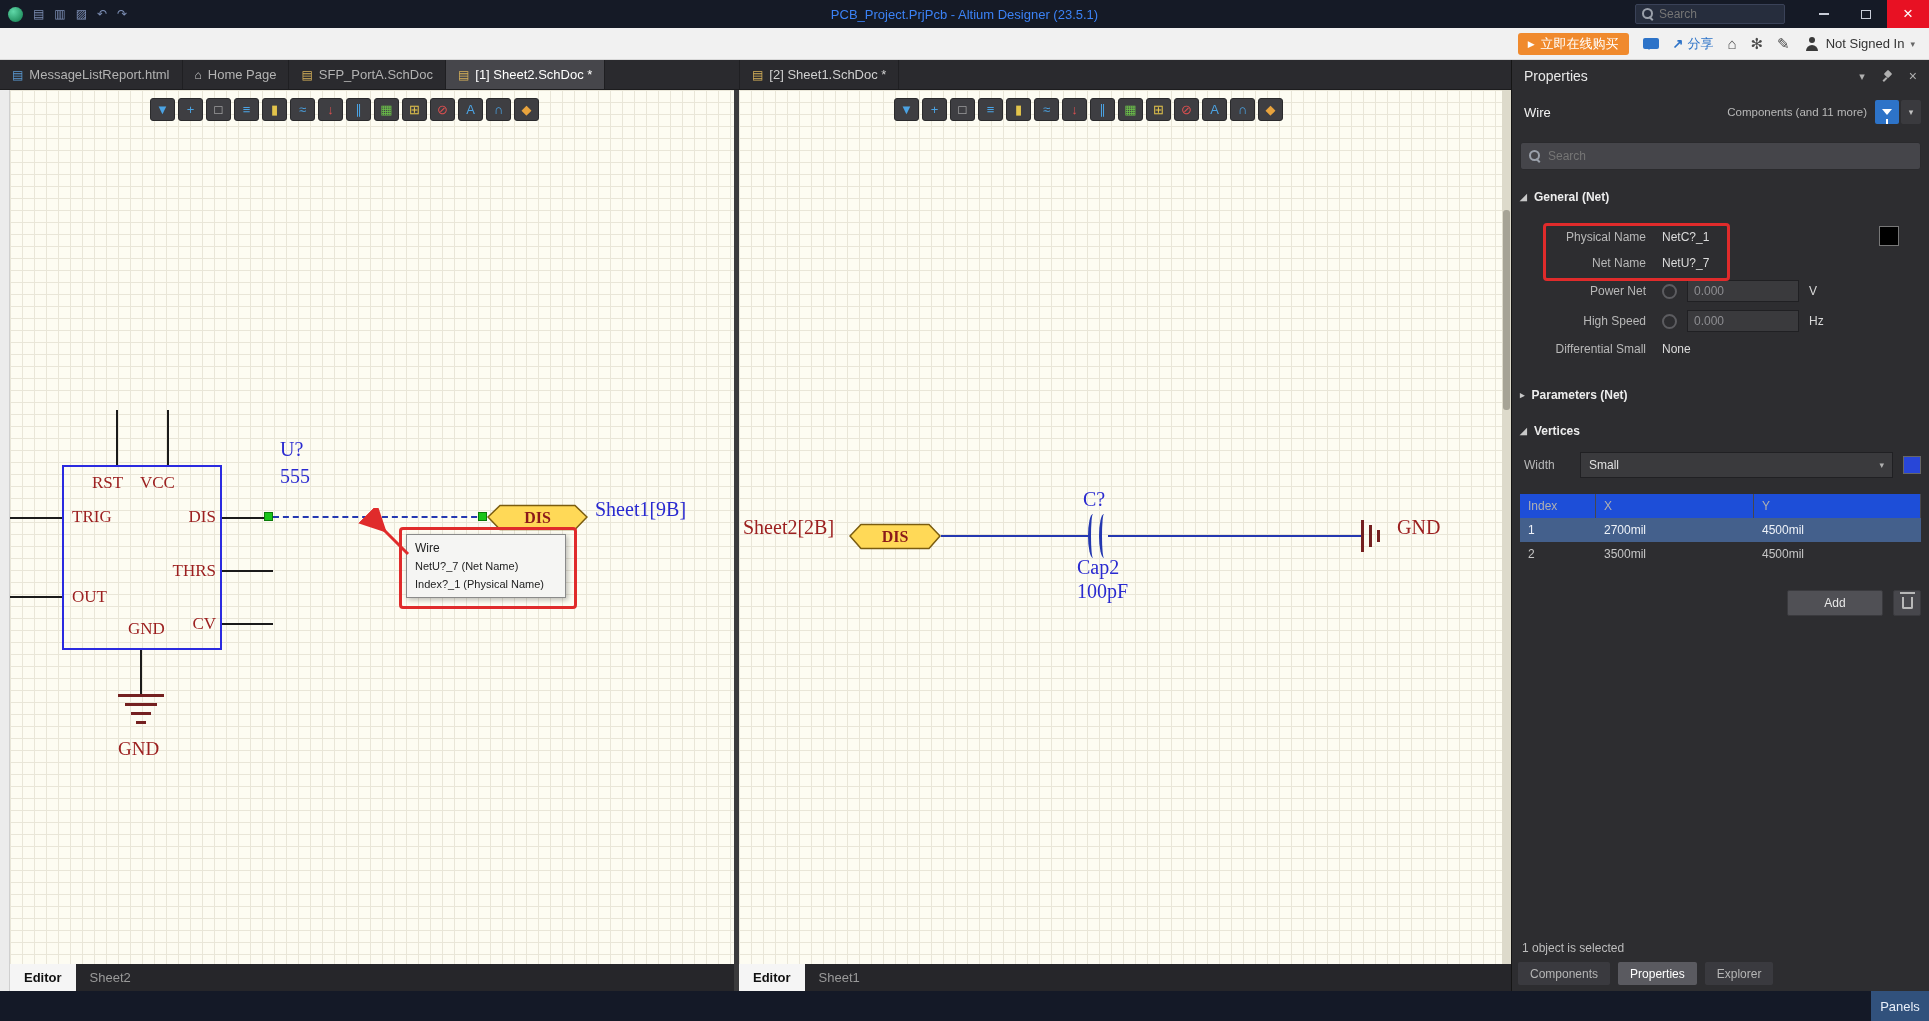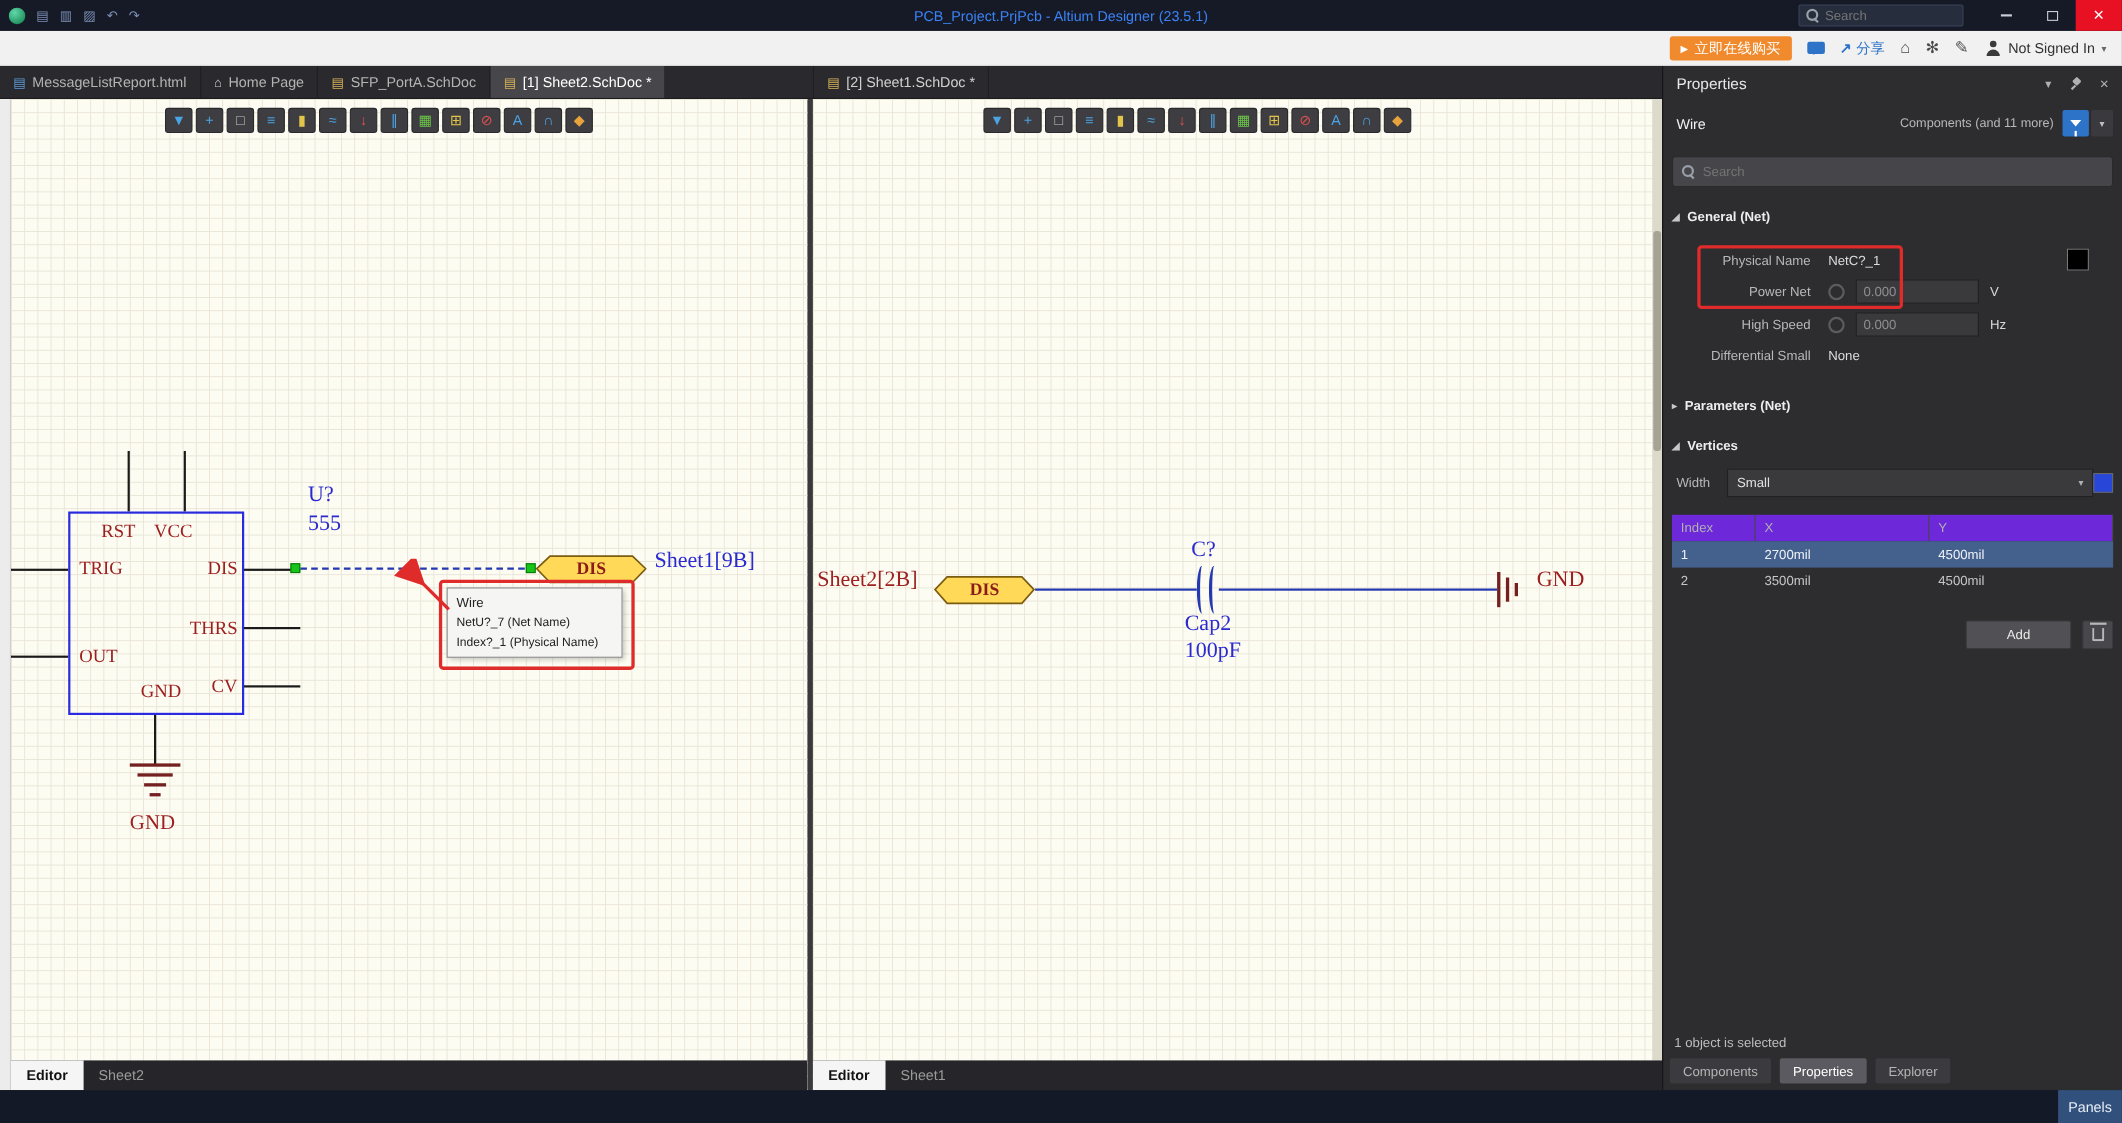--- a/index.html
+++ b/index.html
@@ -403,6 +403,10 @@
           <span class="pp-value">NetC?_1</span>
           <span class="color-swatch sw-black"></span>
         </div>
+        <div class="pp-row">
+          <span class="pp-label">Net Name</span>
+          <span class="pp-value">NetU?_7</span>
+        </div>
         <div class="pp-row h30">
           <span class="pp-label">Power Net</span>
           <span class="toggle"></span>

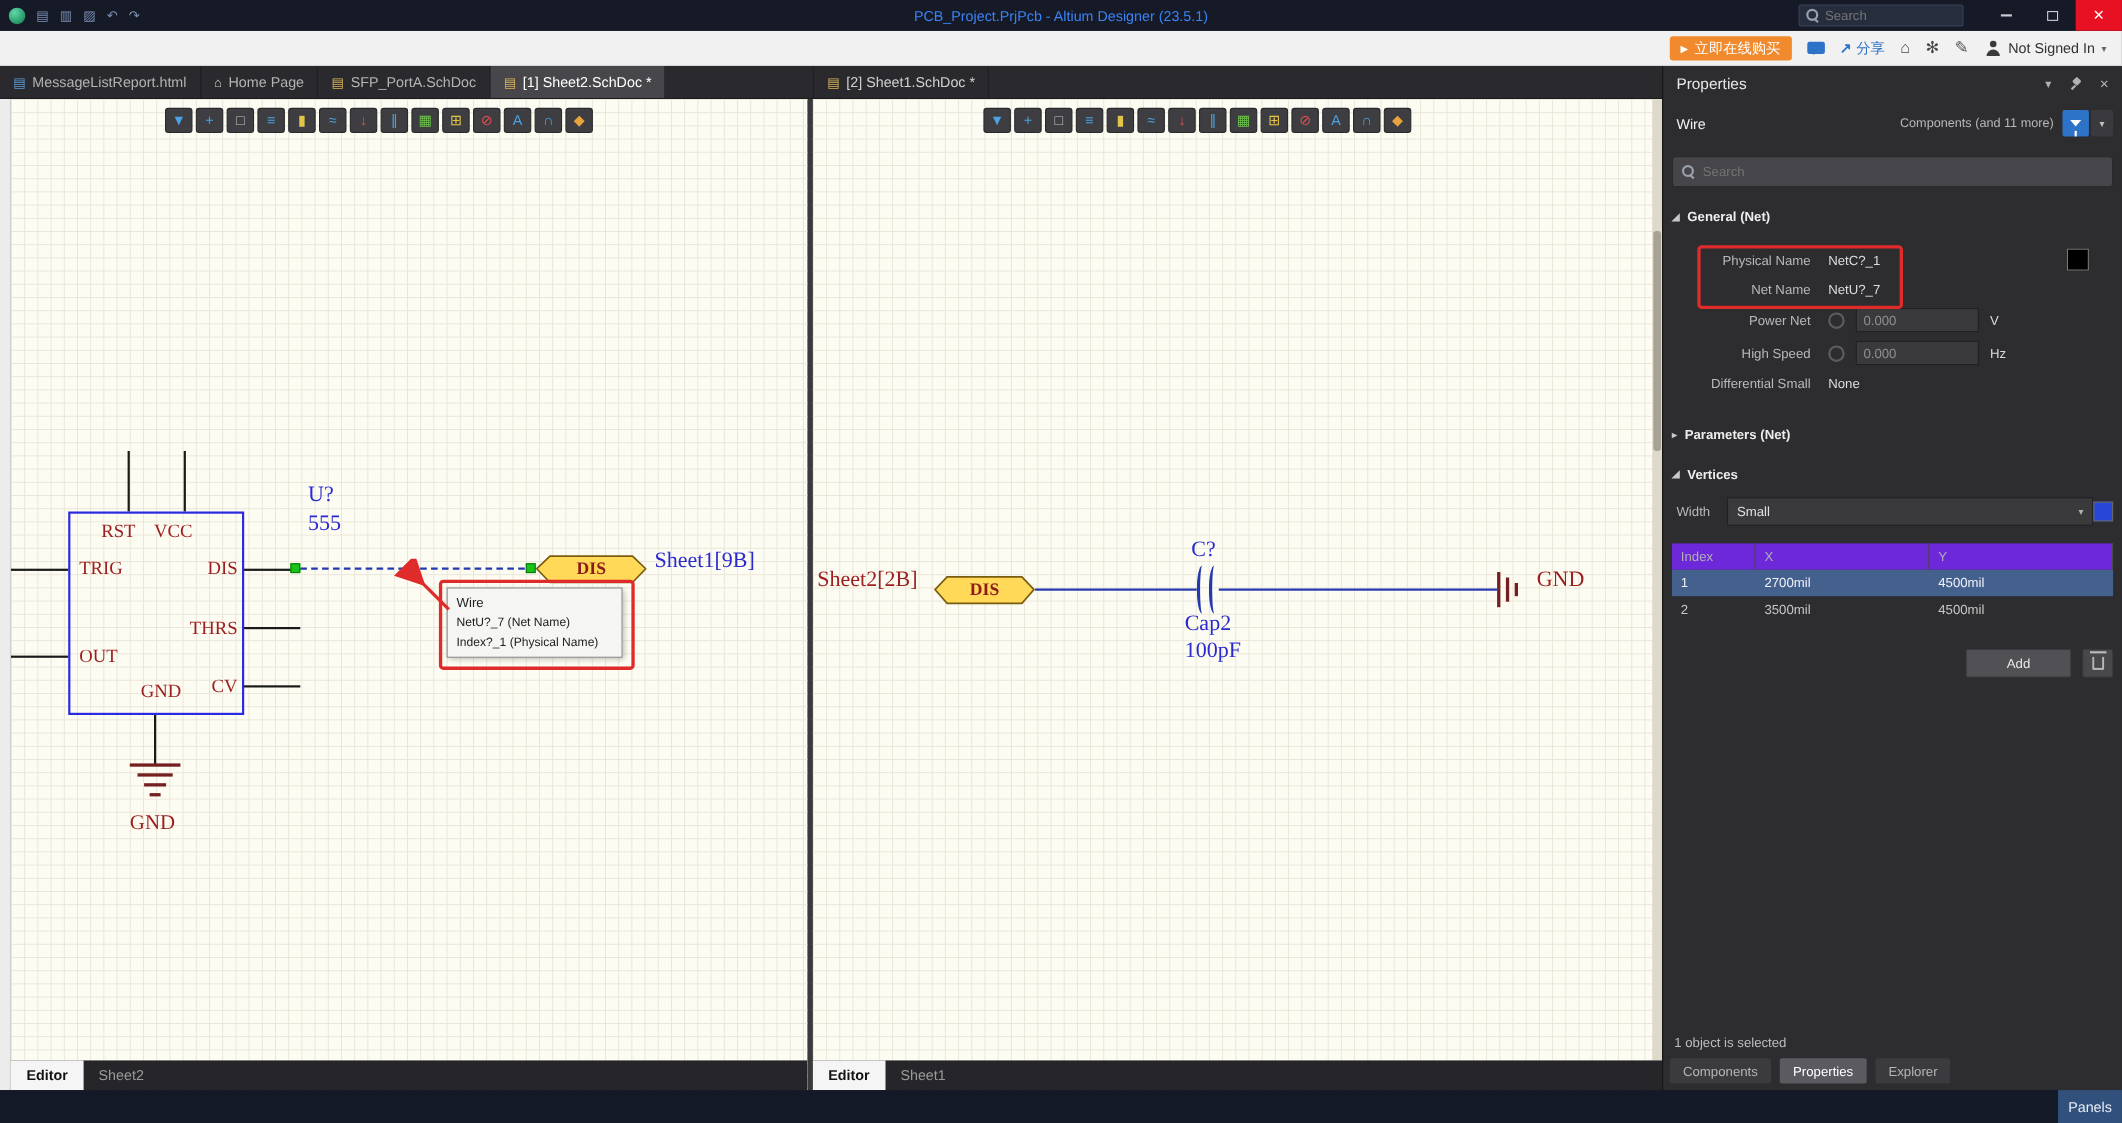--- a/index.html
+++ b/index.html
@@ -126,7 +126,7 @@
 .toggle{width:15px;height:15px;border-radius:50%;border:2px solid #5c5c60;background:#2d2d30;margin-left:16px;flex:none}
 .pp-input{width:112px;height:22px;background:#3a3a3d;border:1px solid #202023;color:#8e8e92;font-size:12px;padding:0 6px;margin-left:10px;font-family:"Liberation Sans",sans-serif}
 .pp-unit{margin-left:10px;color:#d8d8d8;font-size:12px}
-.pp-width-row{display:flex;align-items:center;margin:14px 8px 0 8px;}
+.pp-width-row{display:flex;align-items:center;margin:14px 8px 0 8px;gap:10px}
 .pp-wlabel{font-size:12px;color:#b8b8b8;width:50px;padding-left:4px;flex:none}
 .pp-select{flex:1;height:26px;background:#3a3a3d;border:1px solid #202023;display:flex;align-items:center;justify-content:space-between;padding:0 8px;color:#e0e0e0;font-size:12px}
 .dd-arrow{font-size:9px;color:#b0b0b0}

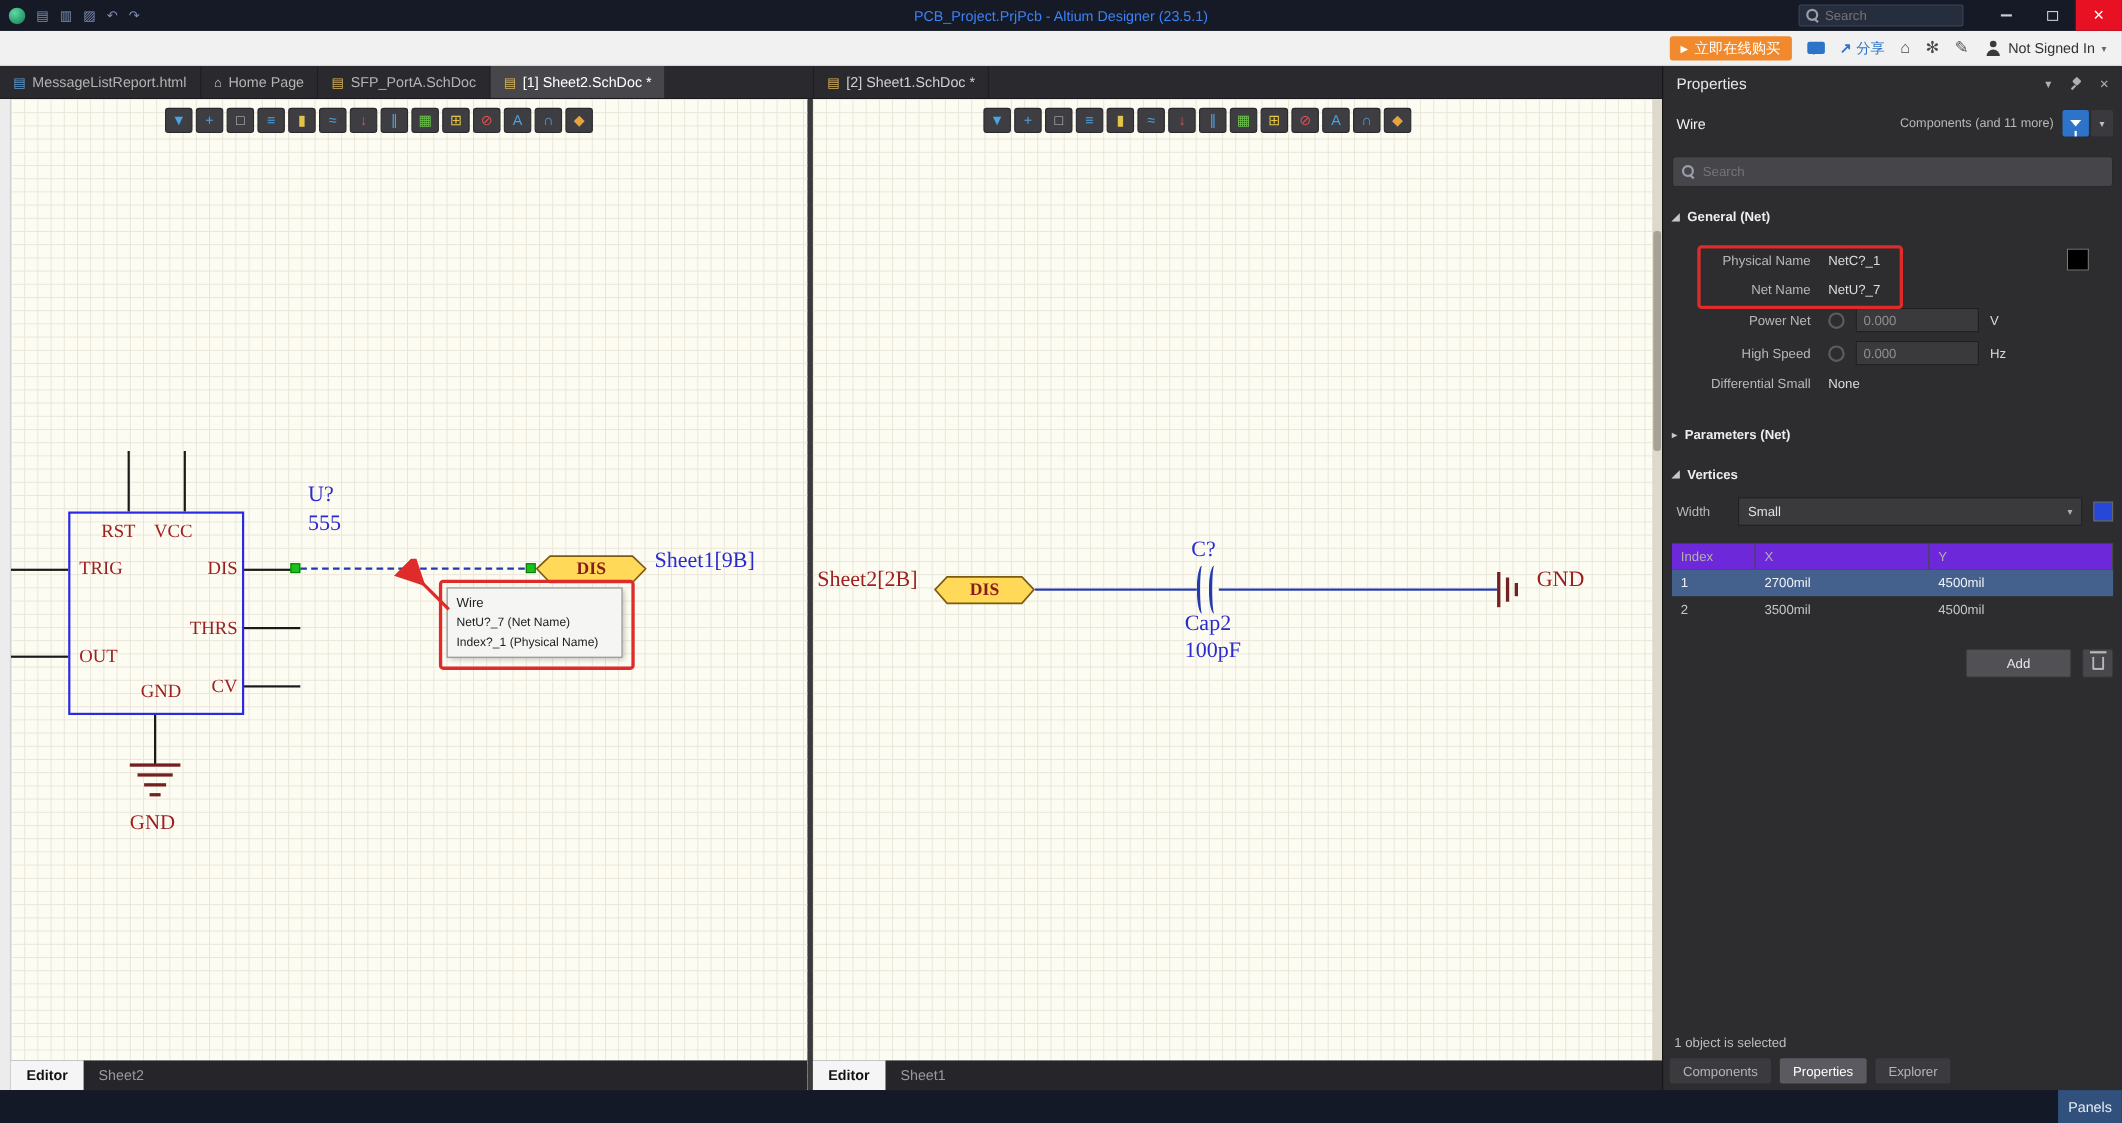--- a/index.html
+++ b/index.html
@@ -132,7 +132,7 @@
 .dd-arrow{font-size:9px;color:#b0b0b0}
 .pp-table{margin:16px 8px 0 8px;font-size:12px}
 .pp-tr{display:flex;height:24px;align-items:center}
-.pp-th{background:#6d28d9;color:#b0b0b0}
+.pp-th{background:#1d4ed8;color:#b0b0b0}
 .pp-th>div{border-right:1px solid #47474b;height:100%;display:flex;align-items:center}
 .c1{width:76px;padding-left:8px;flex:none}
 .c2{width:158px;padding-left:8px;flex:none}

